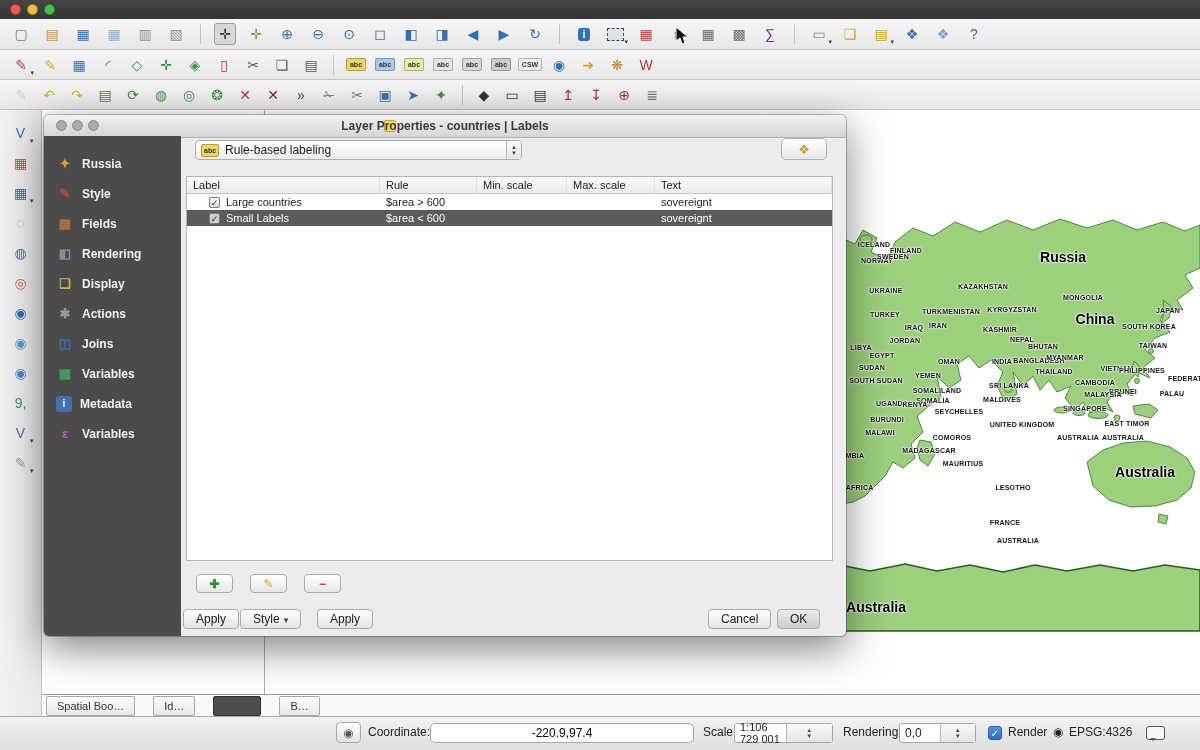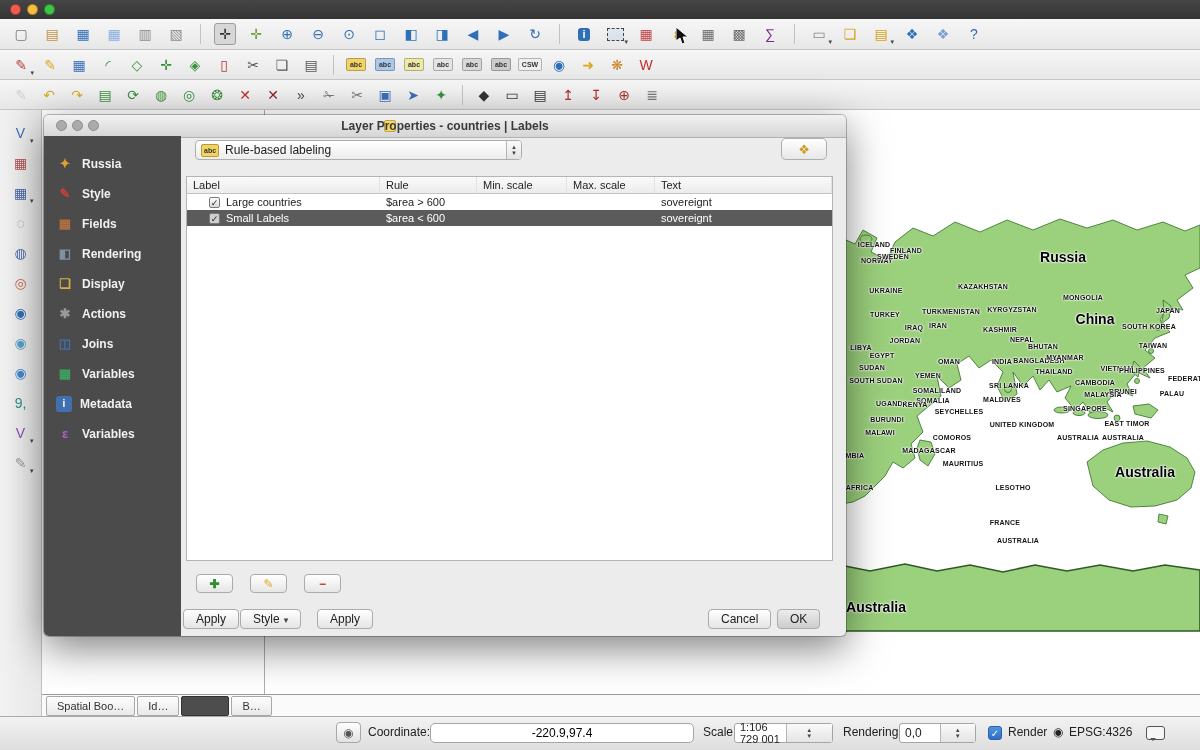--- a/index.html
+++ b/index.html
@@ -43,7 +43,7 @@
 
   
   #tabs-row{position:absolute;left:42px;top:694px;width:1158px;height:22px;background:#fafafa;border-top:1px solid #9a9a9a;box-sizing:border-box;}
-  #bottom-tabs{position:absolute;left:4px;top:1px;display:flex;gap:2px;border-radius:8px;}
+  #bottom-tabs{position:absolute;left:4px;top:1px;display:flex;gap:18px;border-radius:8px;}
   .btab{height:18px;line-height:18px;padding:0 10px;font-size:11px;color:#333;background:linear-gradient(#fdfdfd,#e9e9e9);
     border:1px solid #a8a8a8;border-radius:2px;}
   .btab.dark{background:#4d4d4d;border-color:#333;min-width:26px;}

